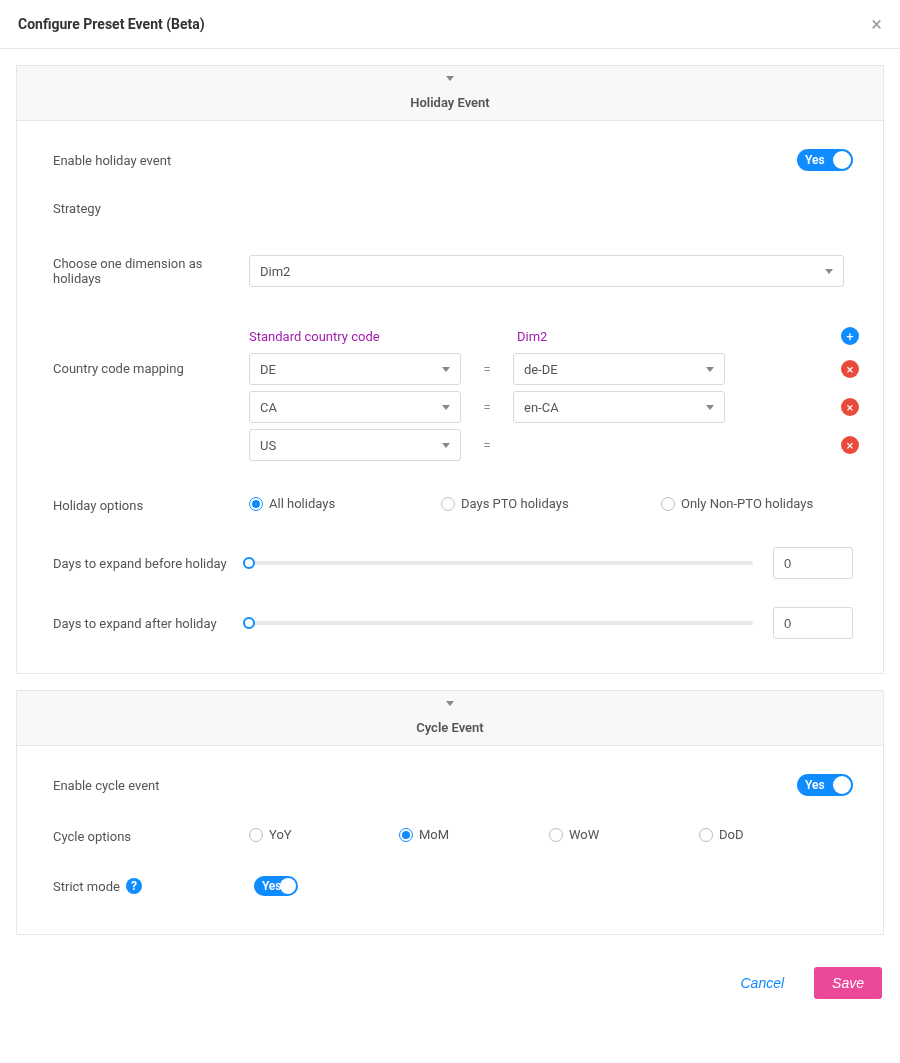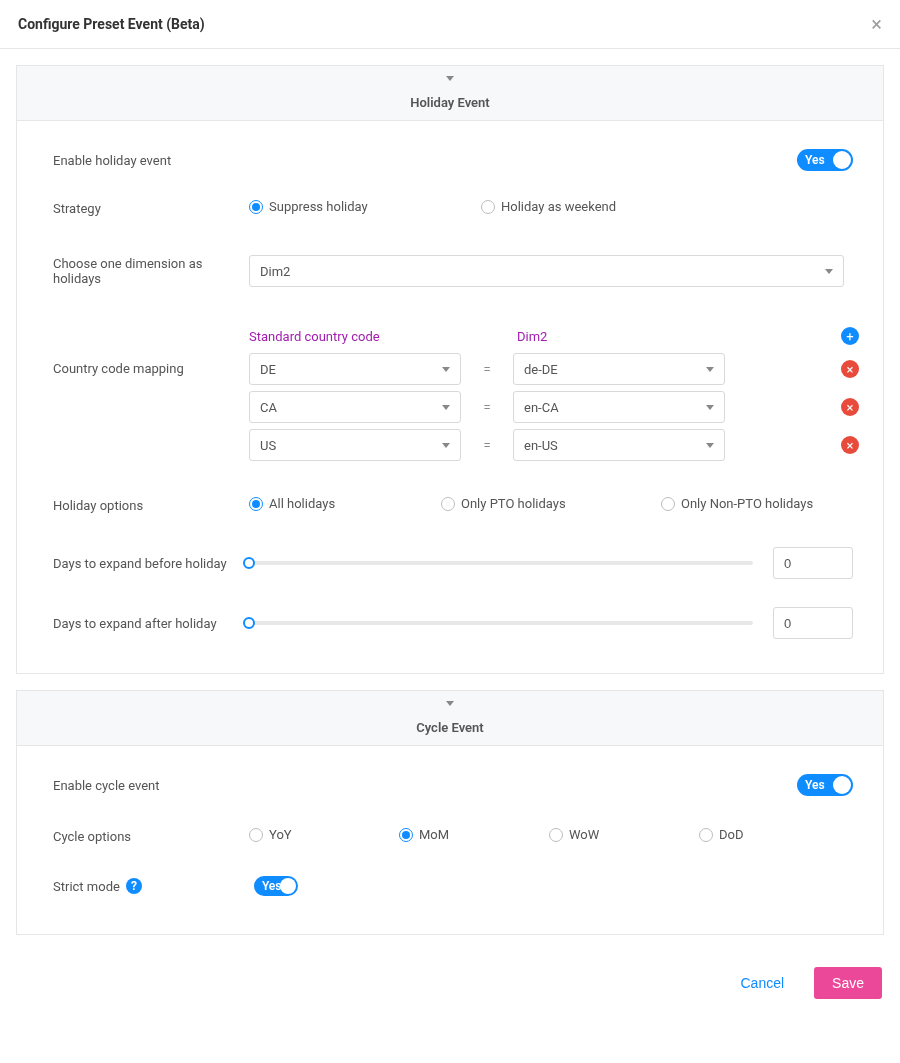--- a/index.html
+++ b/index.html
@@ -245,20 +245,6 @@
 
       <div class="row">
         <div class="row-label">Strategy</div>
-        <div class="row-ctrl radio-group">
-          <div class="radio-cell">
-            <span class="radio sel">
-              <span class="dot"></span>
-              <span>Suppress holiday</span>
-            </span>
-          </div>
-          <div class="radio-cell">
-            <span class="radio">
-              <span class="dot"></span>
-              <span>Holiday as weekend</span>
-            </span>
-          </div>
-        </div>
       </div>
 
       <div class="row" style="padding-top:28px;">

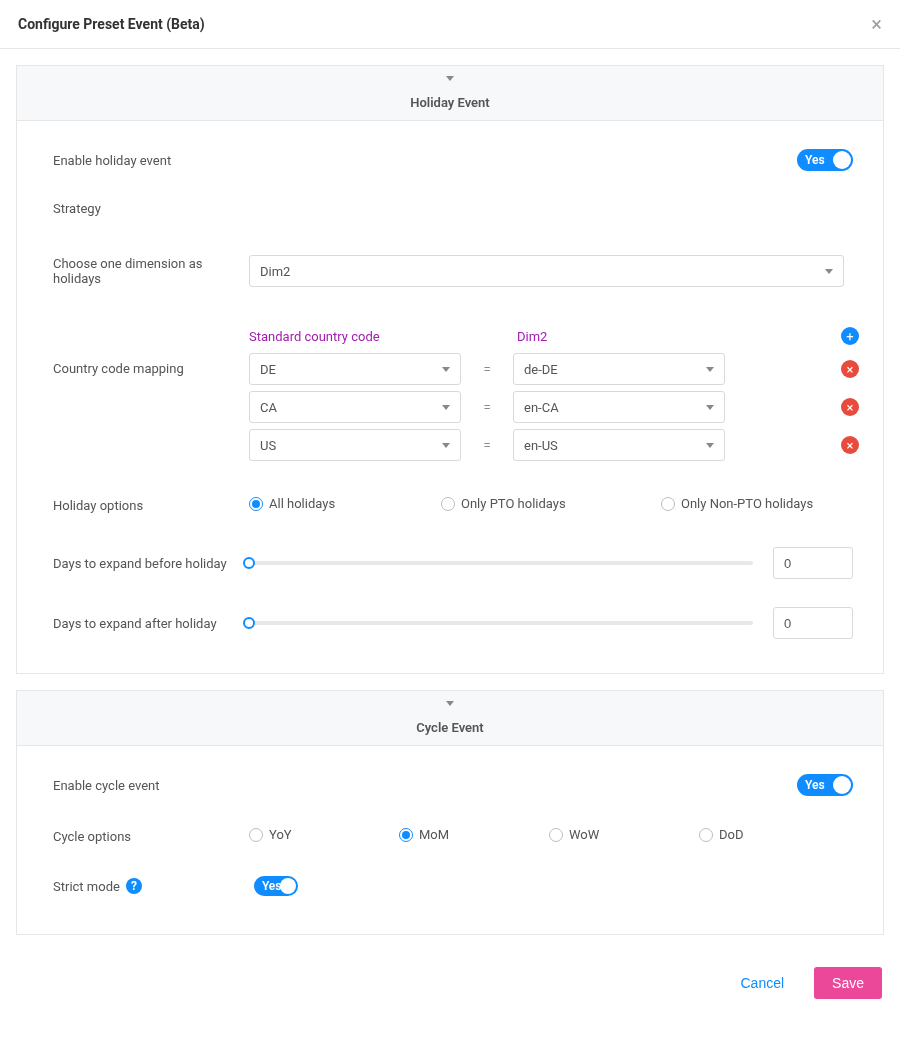--- a/index.html
+++ b/index.html
@@ -298,10 +298,6 @@
               <span class="caret"></span>
             </div>
             <span class="eq">=</span>
-            <div class="select half">
-              <span>en-US</span>
-              <span class="caret"></span>
-            </div>
             <span class="map-spacer"></span>
             <span class="icon-btn icon-del">×</span>
           </div>

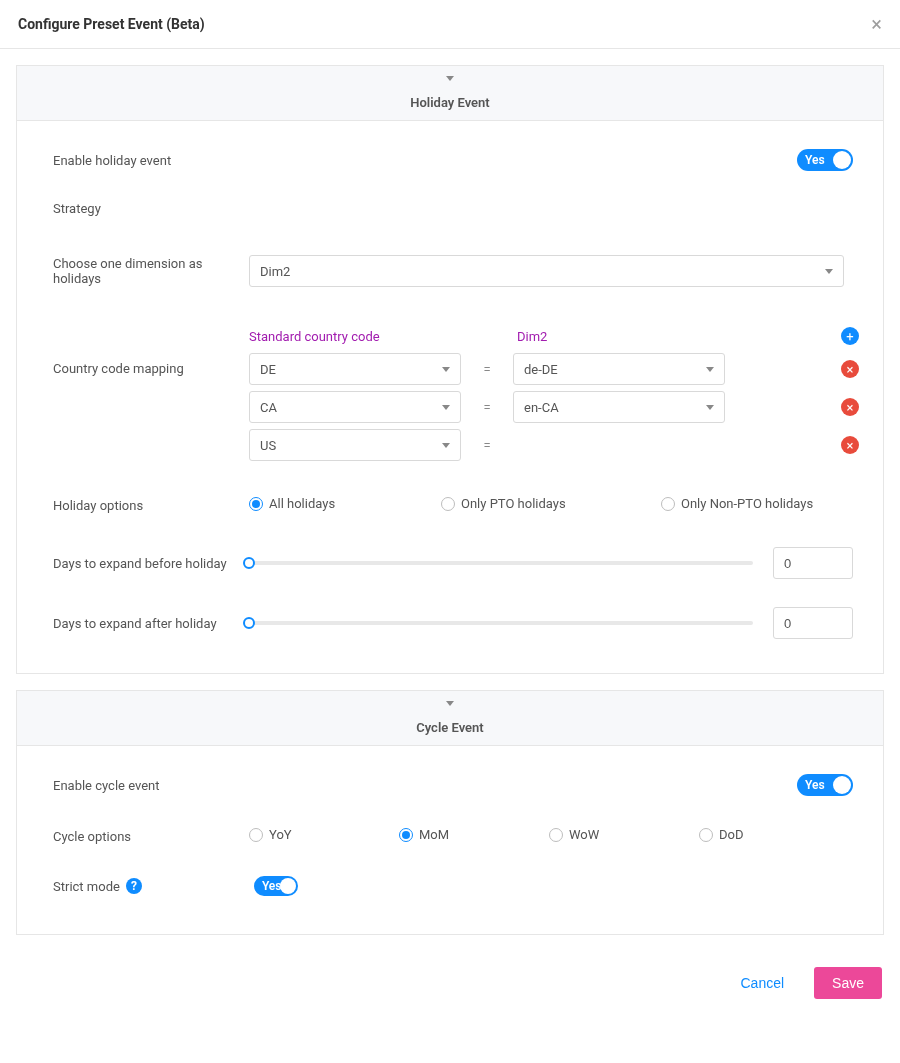--- a/index.html
+++ b/index.html
@@ -316,7 +316,7 @@
           <div style="width:220px;">
             <span class="radio">
               <span class="dot"></span>
-              <span>Only PTO holidays</span>
+              <span>Days PTO holidays</span>
             </span>
           </div>
           <div>

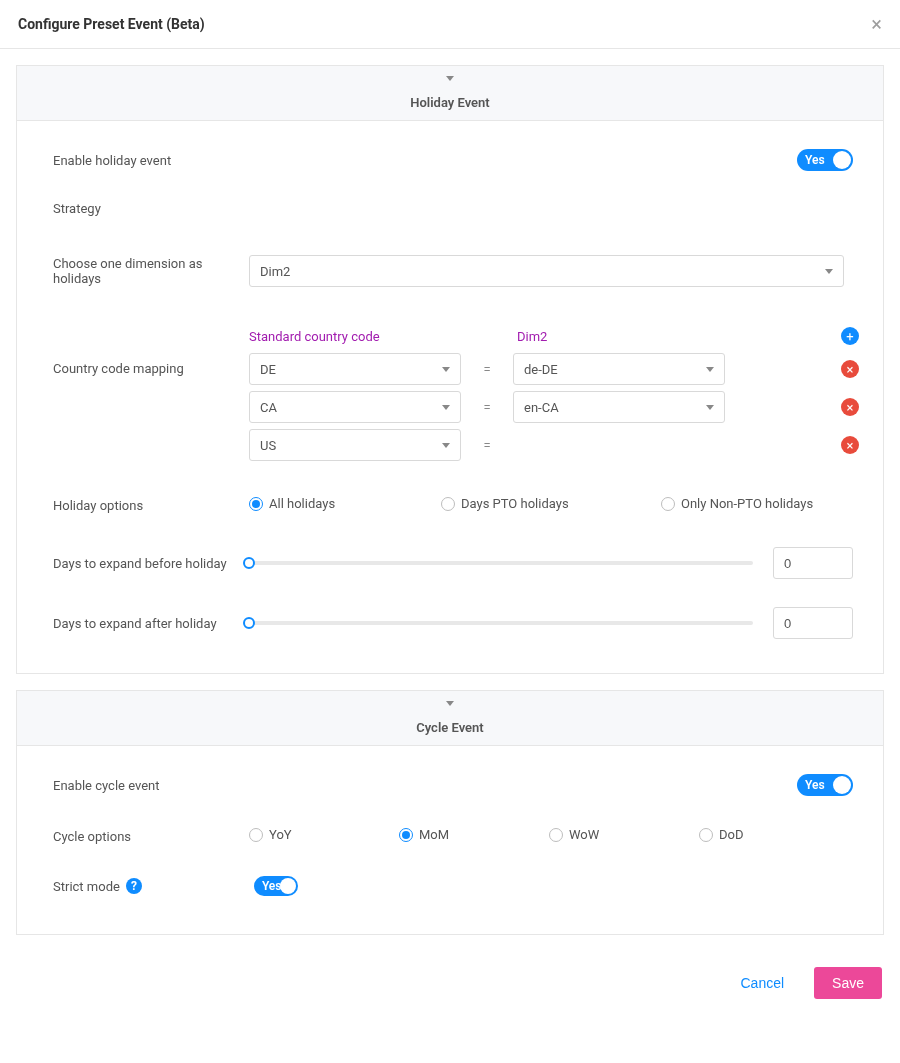--- a/index.html
+++ b/index.html
@@ -208,6 +208,7 @@
     cursor: pointer;
     border: none;
     background: transparent;
+    font-style: italic;
   }
   .btn-cancel { color: #0f8cff; }
   .btn-save { background: #ec4899; color: #fff; }

